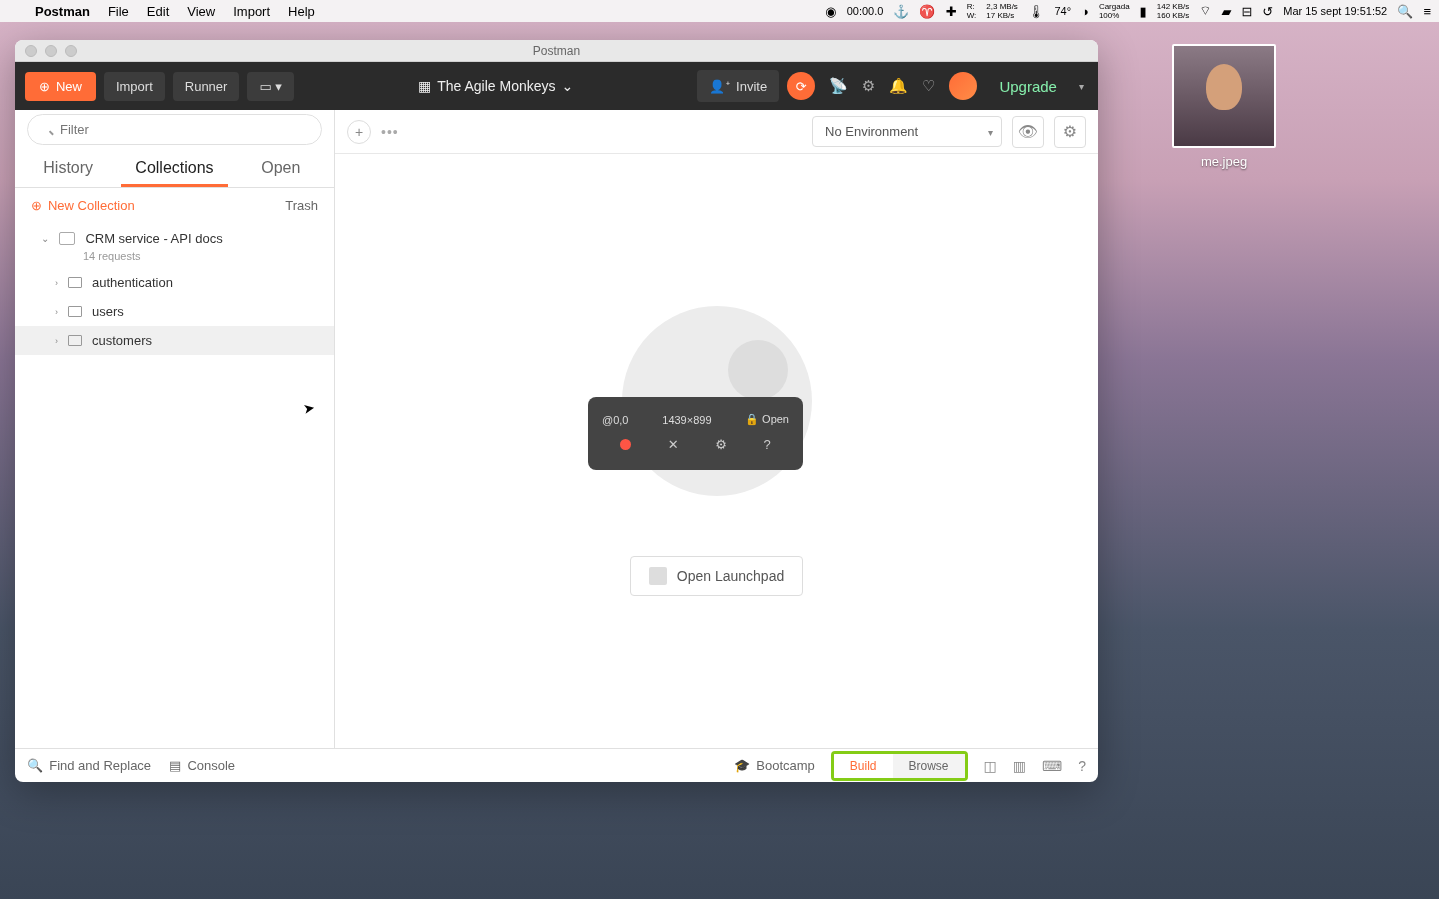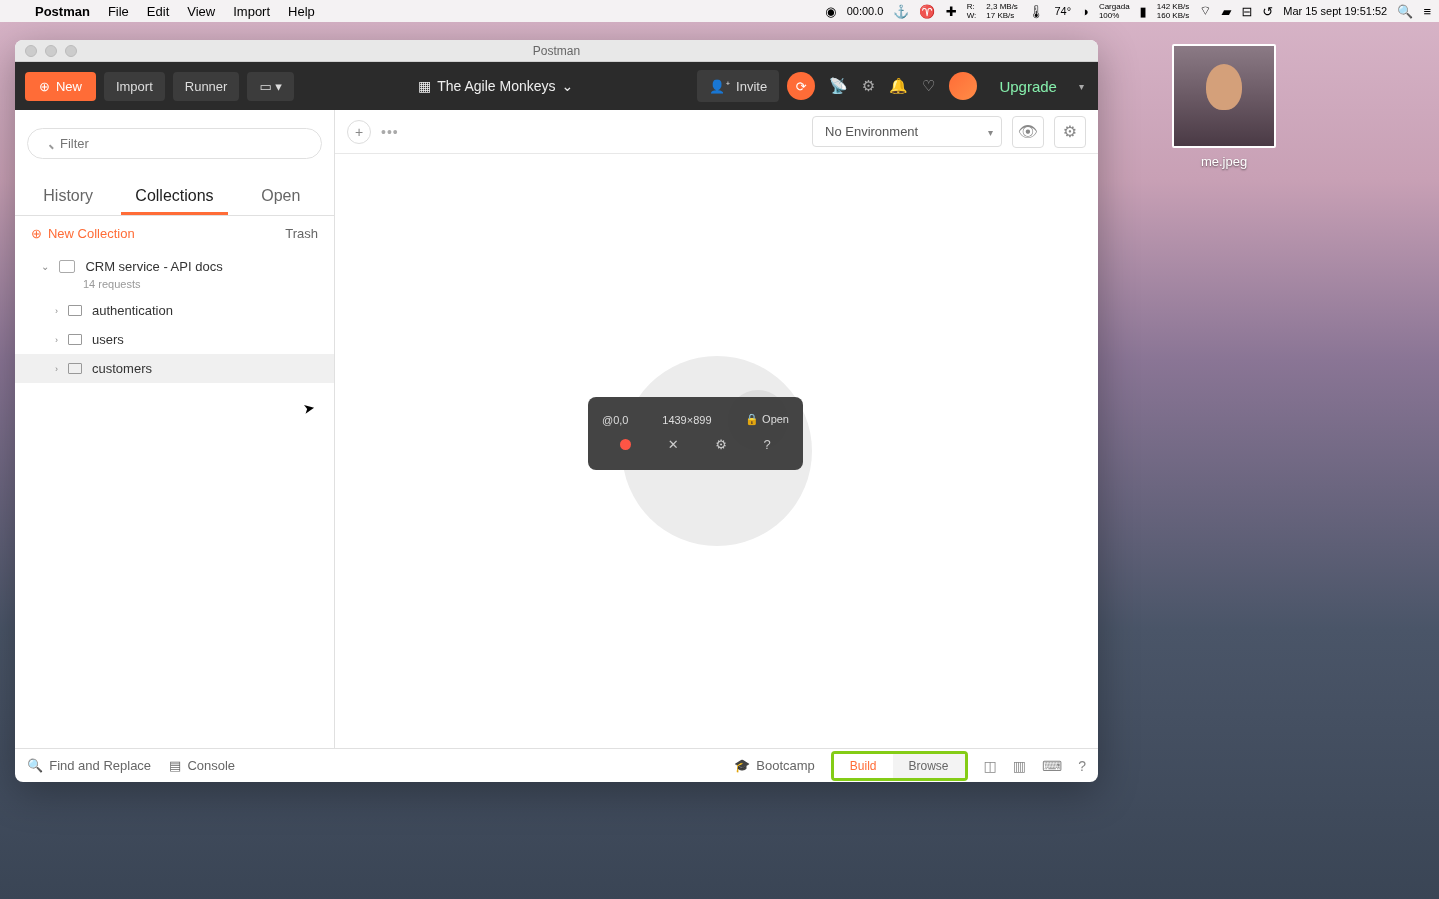--- a/index.html
+++ b/index.html
@@ -44,7 +44,7 @@
 
 .app-body { flex: 1; display: flex; overflow: hidden; }
 .sidebar { width: 320px; border-right: 1px solid #e0e0e0; display: flex; flex-direction: column; background: #fff; }
-.filter-row { padding: 18px 12px; }
+.filter-row { padding: 4px 12px; }
 .filter-input { width: 100%; border: 1px solid #e0e0e0; border-radius: 16px; padding: 7px 12px 7px 32px; font-size: 13px; background: #fff; position: relative; }
 .filter-wrap { position: relative; }
 .filter-wrap::before { content: ''; position: absolute; left: 12px; top: 50%; transform: translateY(-50%); width: 12px; height: 12px; border: 1.5px solid #999; border-radius: 50%; }

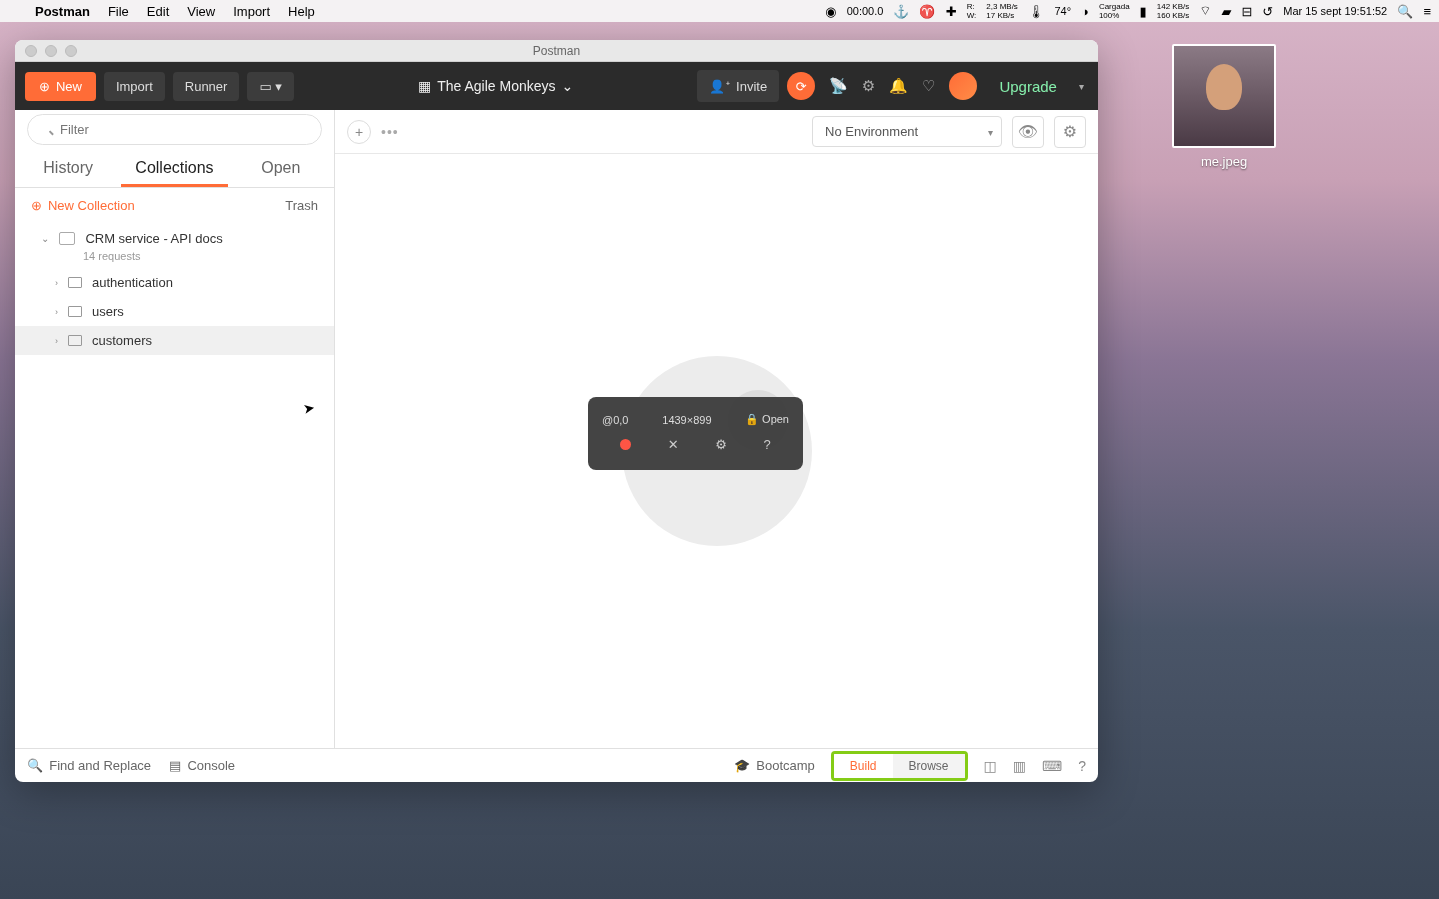--- a/index.html
+++ b/index.html
@@ -256,6 +256,10 @@
 
       <div class="main-center">
         <div class="big-logo"></div>
+        <button class="open-launch">
+          <span class="launch-ico"></span>
+          <span>Open Launchpad</span>
+        </button>
       </div>
     </div>
   </div>

